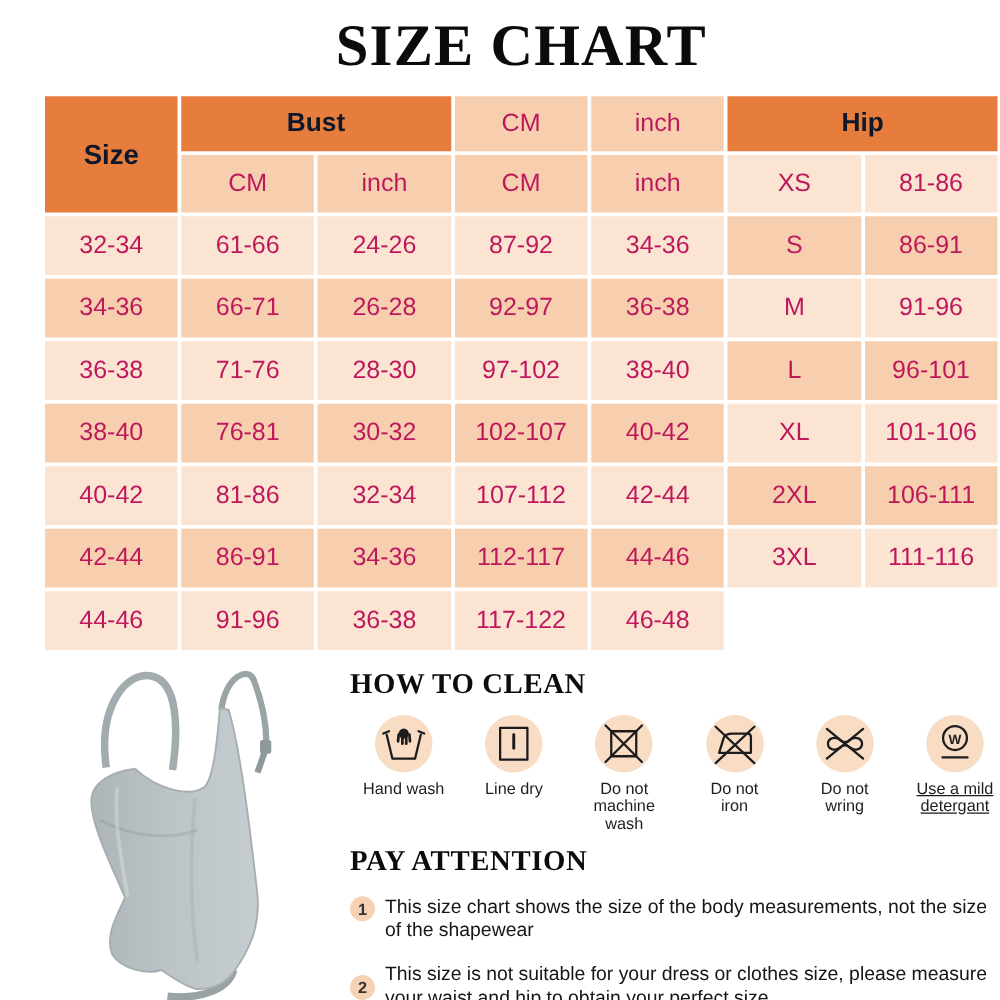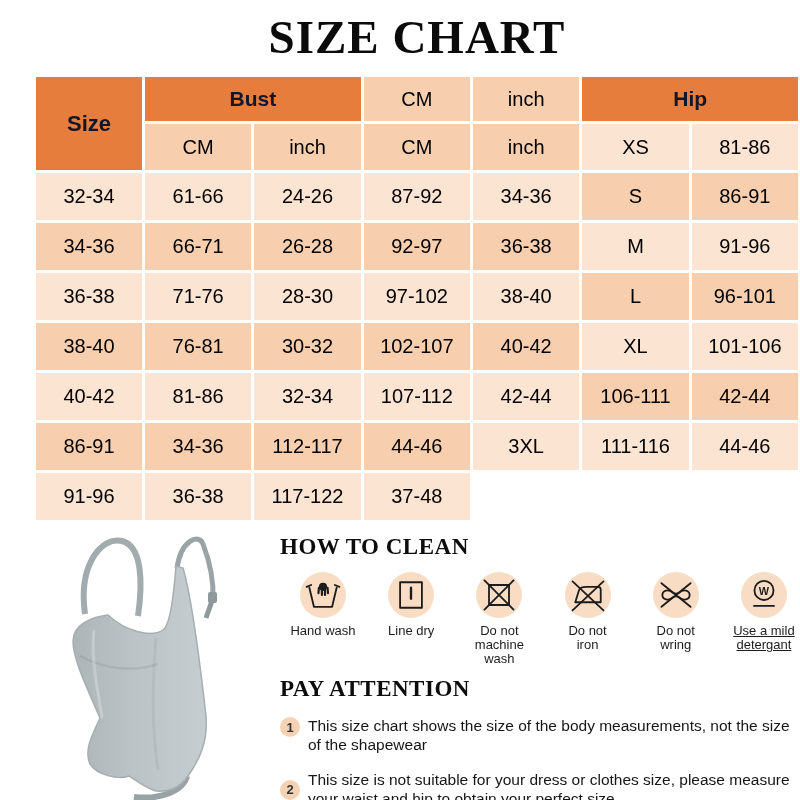--- a/index.html
+++ b/index.html
@@ -21,7 +21,7 @@
     gap:3px; background:#fff;
   }
   .cell { display:flex; align-items:center; justify-content:center;
-          font-size:20px; color:#000000; }
+          font-size:20px; color:#be185d; }
   .c-orange { background:var(--accent-orange,#e67d3c); color:#0f172a; font-weight:bold; font-size:21px; }
   .c-med    { background:var(--row-medium,#f7cfae); }
   .c-light  { background:var(--row-light,#fce4d3); }

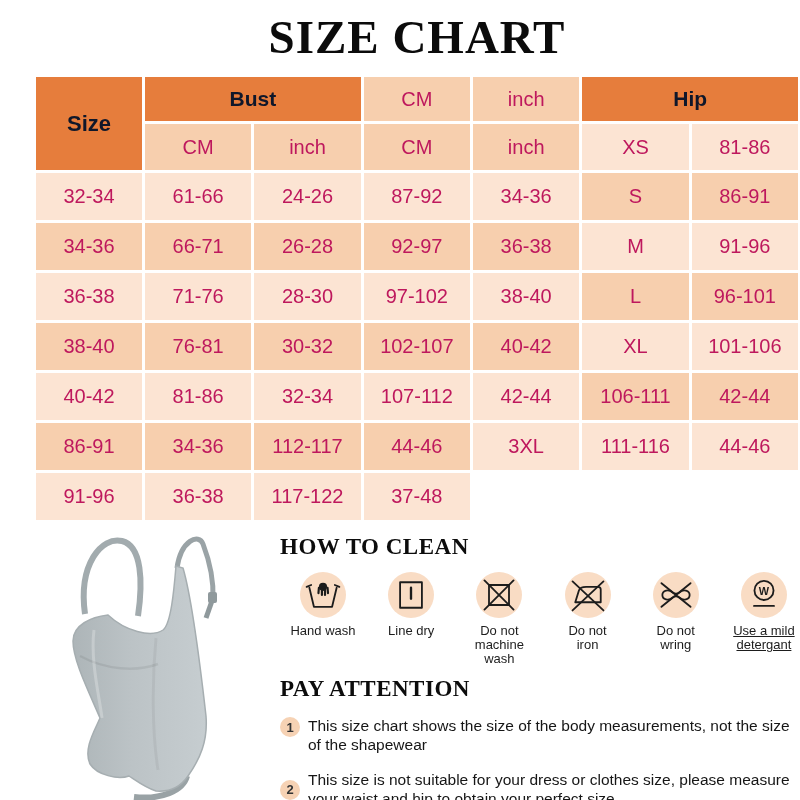--- a/index.html
+++ b/index.html
@@ -128,6 +128,7 @@
     <div class="cell c-light">107-112</div>
     <div class="cell c-light">42-44</div>
 
+    <div class="cell c-med">2XL</div>
     <div class="cell c-med">106-111</div>
     <div class="cell c-med">42-44</div>
     <div class="cell c-med">86-91</div>

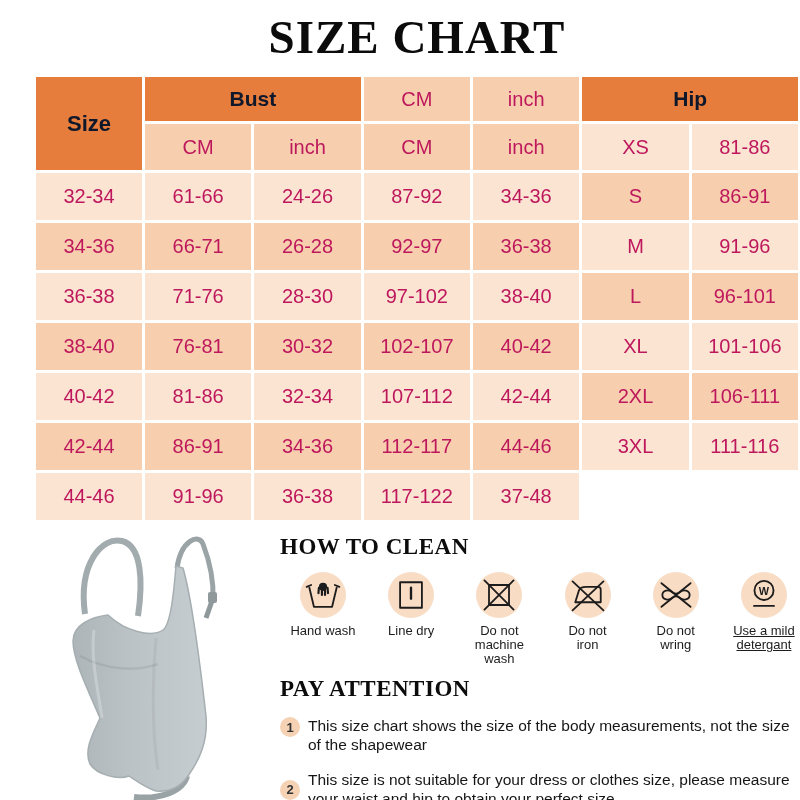--- a/index.html
+++ b/index.html
@@ -142,7 +142,7 @@
     <div class="cell c-light">91-96</div>
     <div class="cell c-light">36-38</div>
     <div class="cell c-light">117-122</div>
-    <div class="cell c-light">37-48</div>
+    <div class="cell c-light">46-48</div>
   </div>
 
   <svg class="bodysuit" width="228" height="270" viewBox="0 0 228 270" aria-hidden="true">

